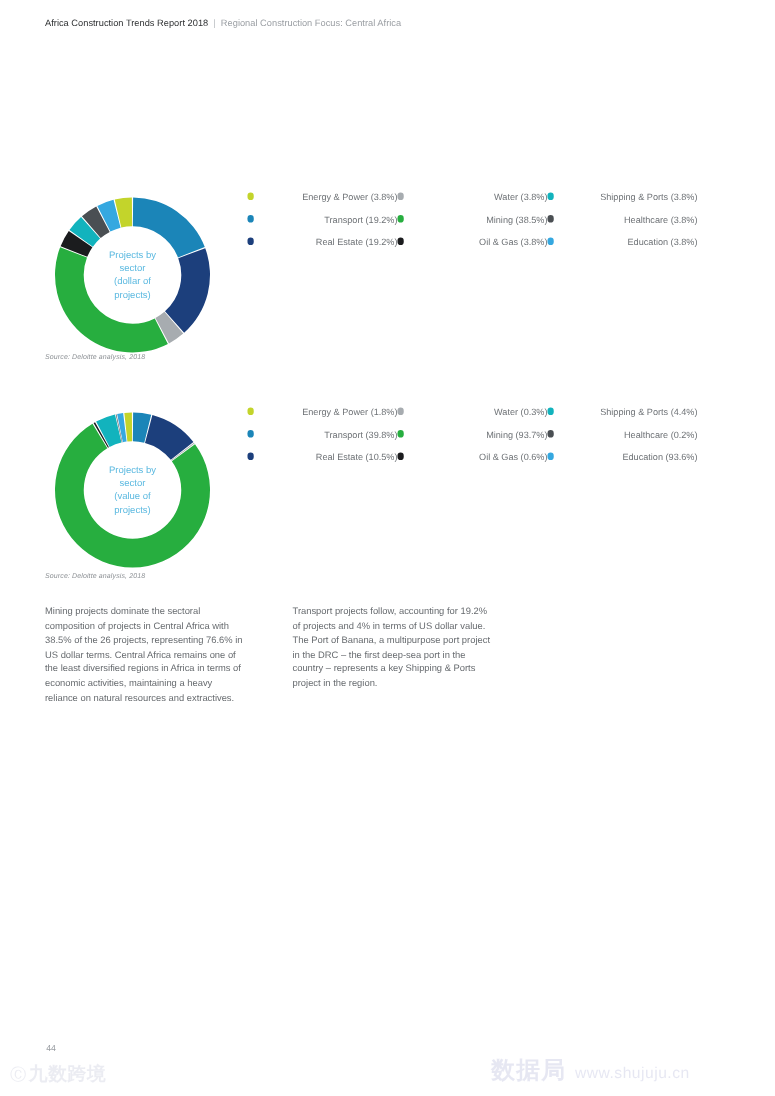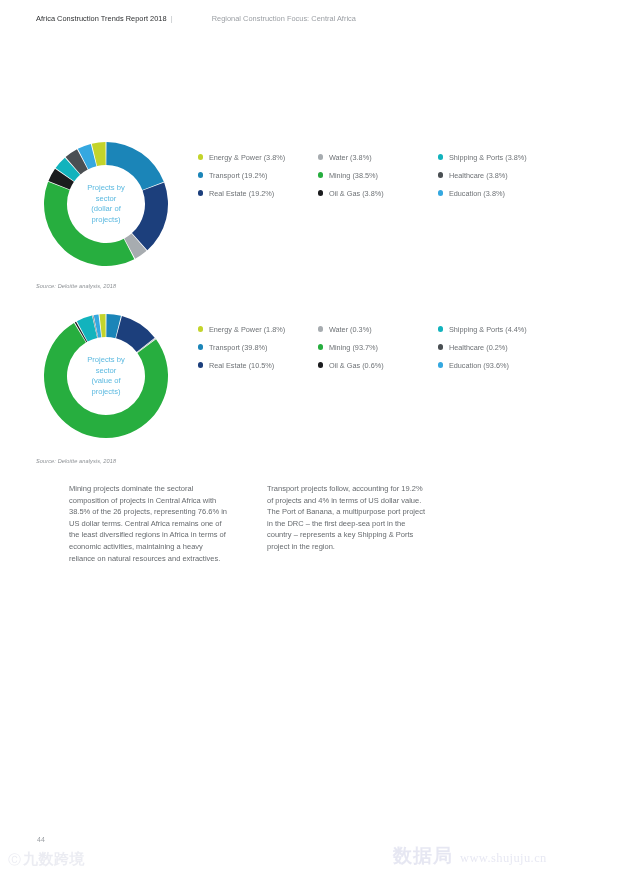--- a/index.html
+++ b/index.html
@@ -35,7 +35,6 @@
   }
   .header .hdr-light {
     color: #9a9ea3;
-    margin-left: 35px;
   }
 
   

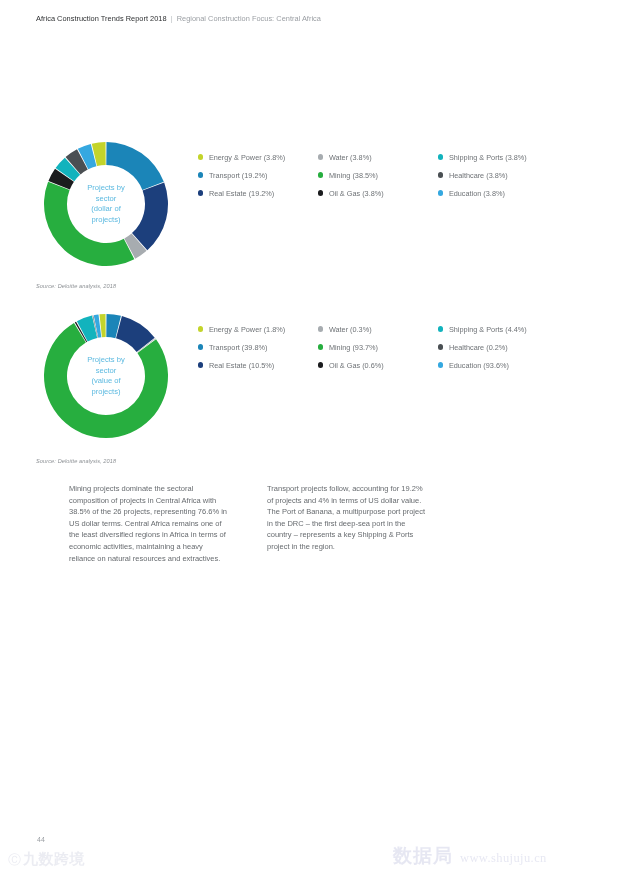--- a/index.html
+++ b/index.html
@@ -102,6 +102,7 @@
     font-size: 7.3px;
     color: #6e7276;
     white-space: nowrap;
+    justify-content: space-between;
   }
   .legend-dot {
     width: 5.4px;

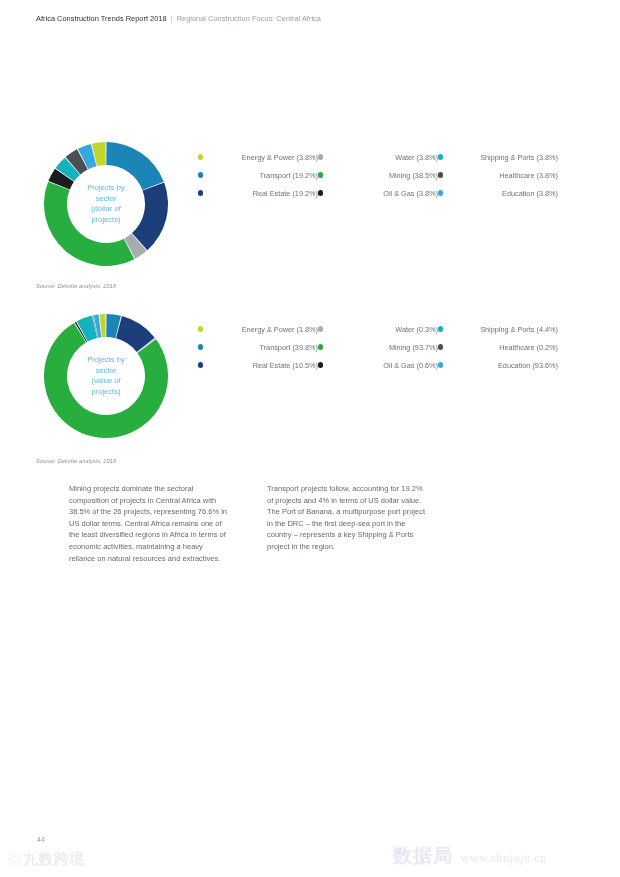--- a/index.html
+++ b/index.html
@@ -49,7 +49,7 @@
   .donut-wrap {
     position: absolute;
     left: 42px;
-    top: 0;
+    top: 16px;
     width: 128px;
     height: 128px;
   }

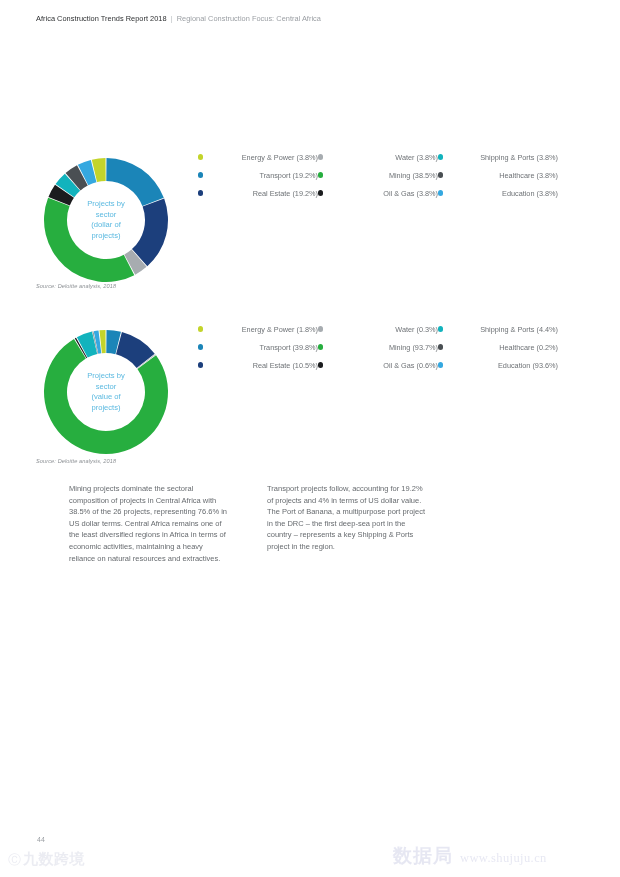--- a/index.html
+++ b/index.html
@@ -120,7 +120,6 @@
     width: 360px;
     display: flex;
     gap: 36px;
-    margin-left: 33px;
   }
   .body-col {
     width: 166px;

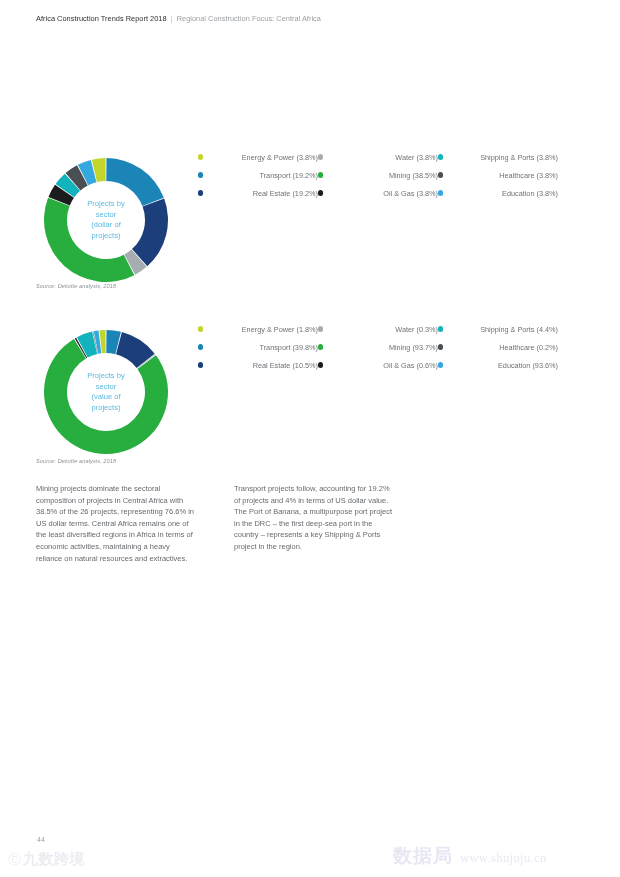--- a/index.html
+++ b/index.html
@@ -177,7 +177,7 @@
     color: #c6c8e2;
     letter-spacing: 0.4px;
     margin-left: 7px;
-    font-family: Liberation Serif, serif;
+    font-family: Liberation Sans, sans-serif;
   }
 </style>
 </head>

